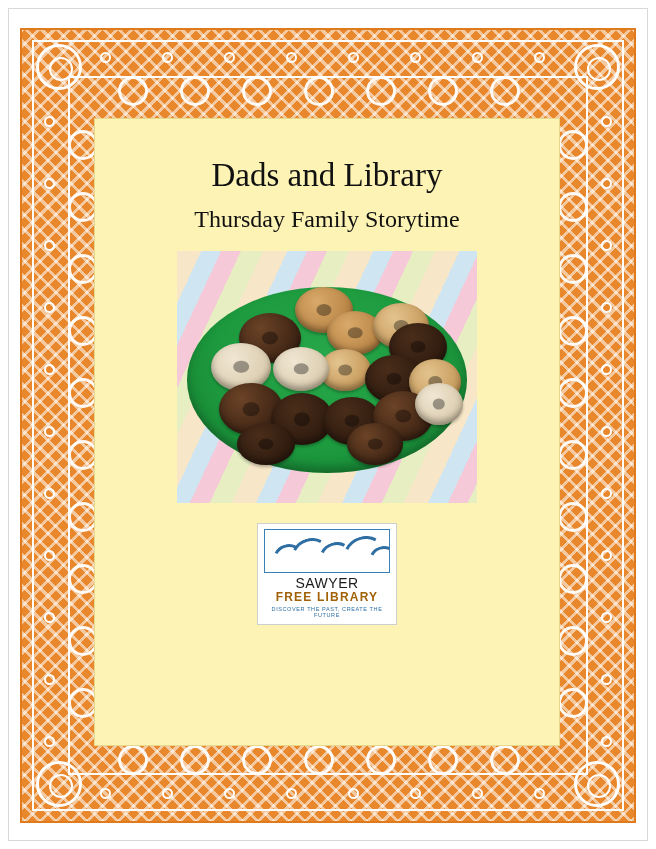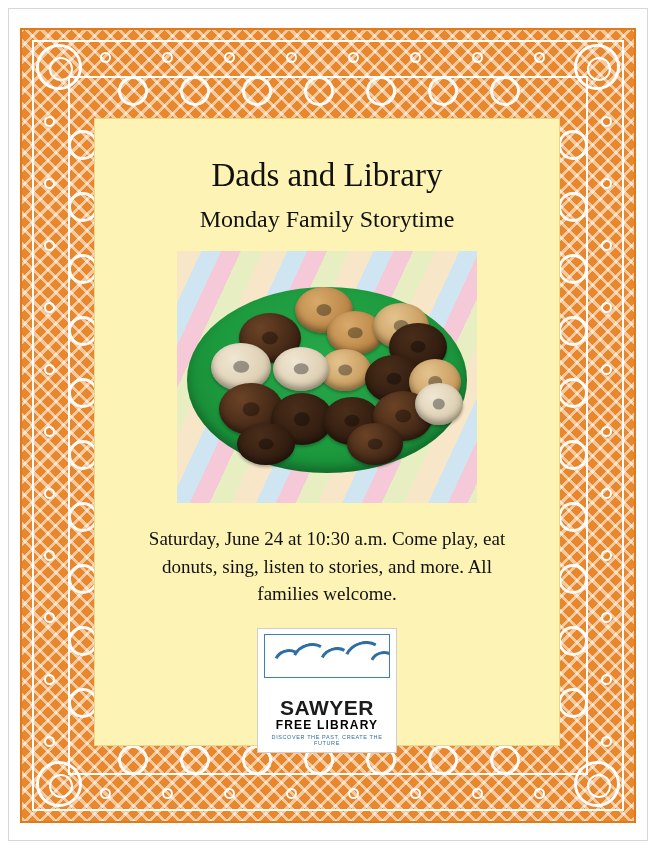--- a/index.html
+++ b/index.html
@@ -346,7 +346,7 @@
 
     <h1 class="title">Dads and Library</h1>
 
-    <h2 class="subtitle">Monday Family Storytime</h2>
+    <h2 class="subtitle">Thursday Family Storytime</h2>
 
     <div class="photo">
       <div class="platter"></div>

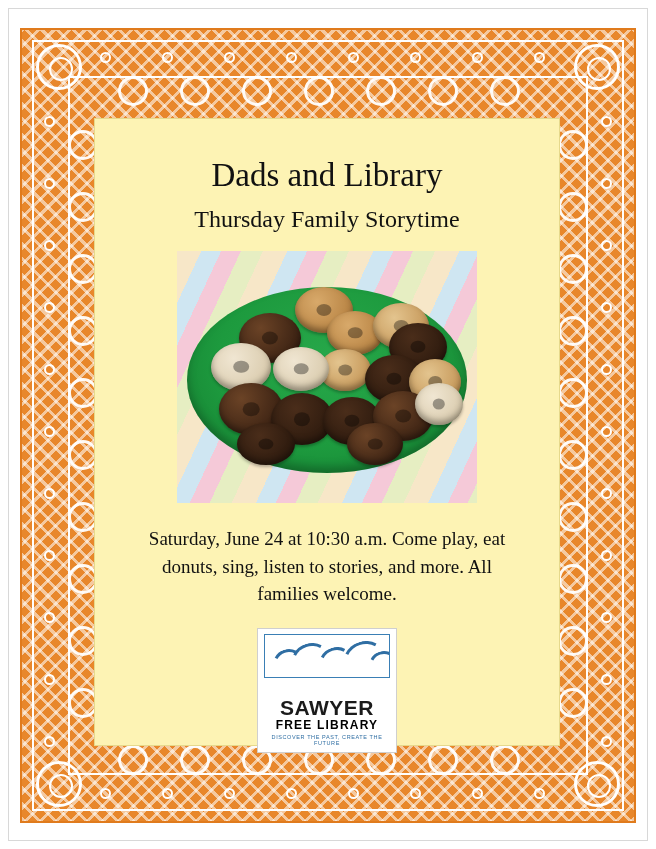--- a/index.html
+++ b/index.html
@@ -370,7 +370,6 @@
       <div class="donut d-choc" style="left:170px; top:172px; width:56px; height:42px;"></div>
     </div>
 
-    <p class="body-text">Saturday, June 24 at 10:30 a.m. Come play, eat donuts, sing, listen to stories, and more. All families welcome.</p>
 
     <div class="logo">
       <div class="logo-waves">

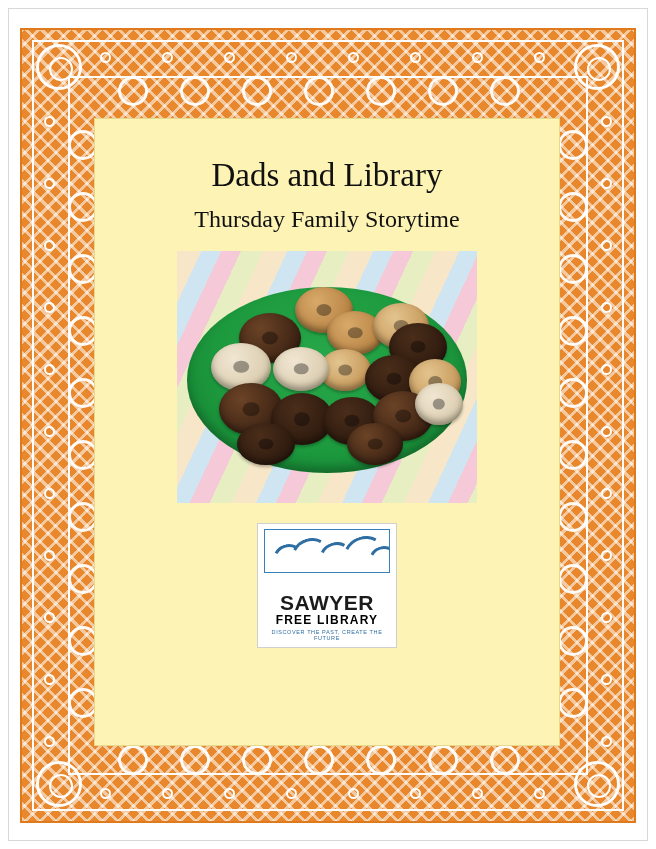--- a/index.html
+++ b/index.html
@@ -222,11 +222,11 @@
   }
   .logo-name {
     font-family: "Liberation Sans", sans-serif;
-    font-weight: bold;
-    font-size: 21px;
+    font-weight: normal;
+    font-size: 14px;
     letter-spacing: 0.5px;
     color: #1b1b1b;
-    margin-top: 19px;
+    margin-top: 3px;
     line-height: 1;
   }
   .logo-sub {

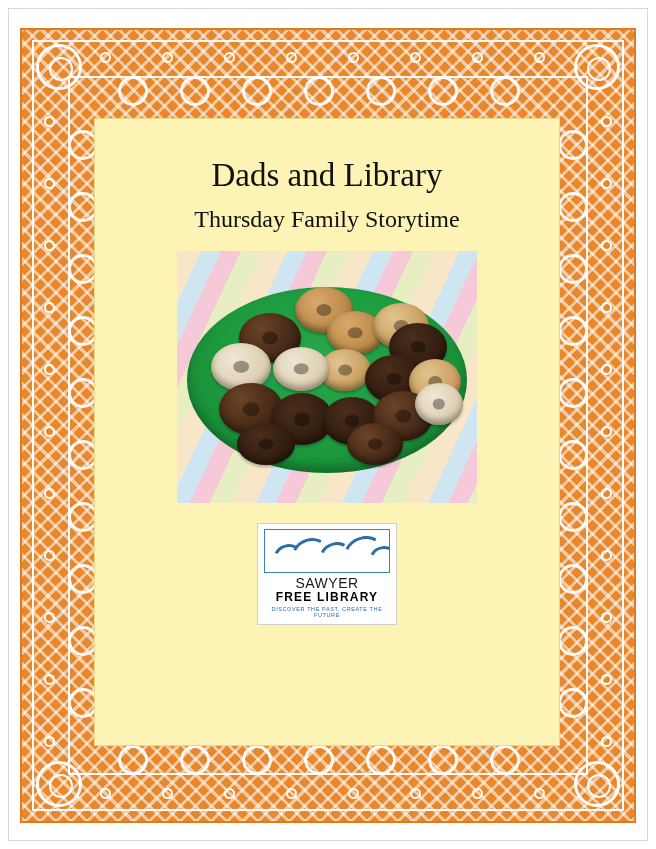--- a/index.html
+++ b/index.html
@@ -234,7 +234,7 @@
     font-weight: bold;
     font-size: 12px;
     letter-spacing: 1.2px;
-    color: #000000;
+    color: #a16207;
     line-height: 1.2;
   }
   .logo-tag {

